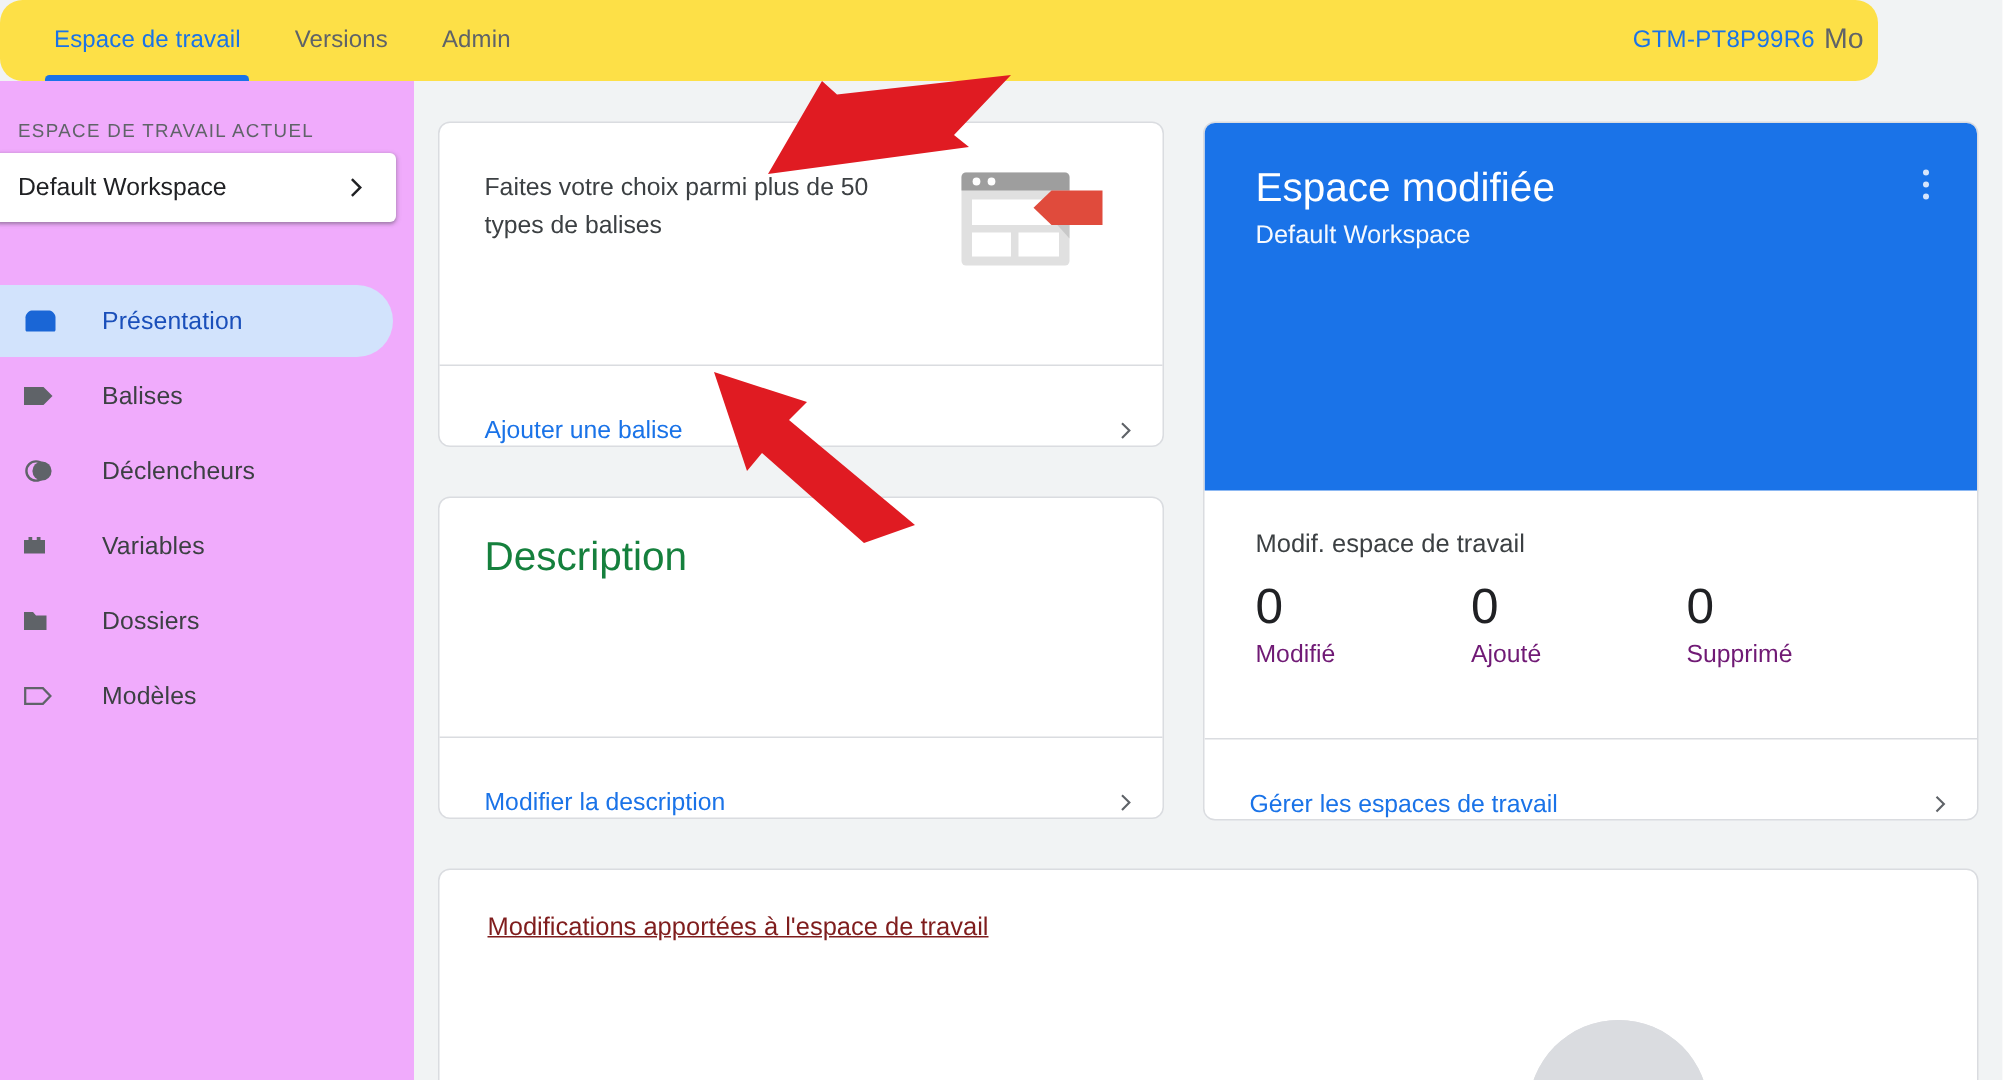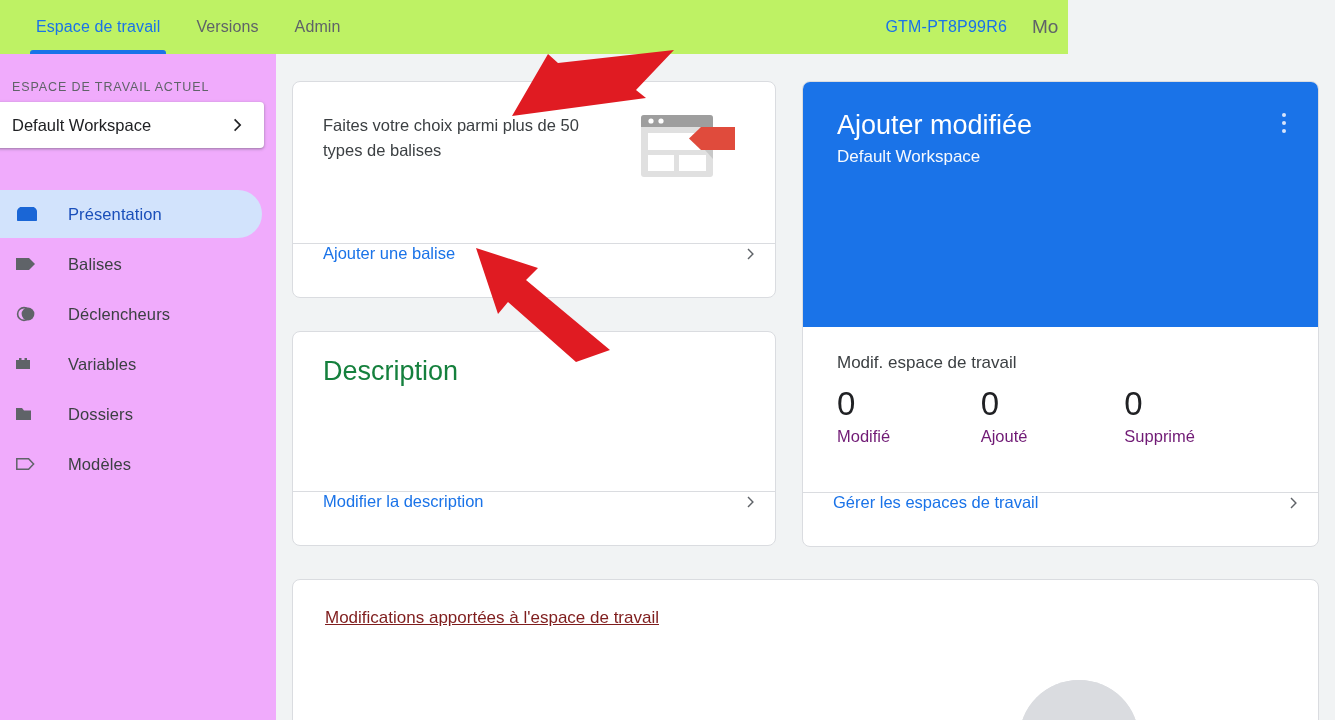--- a/index.html
+++ b/index.html
@@ -15,9 +15,10 @@
 
   
   .topbar {
-    position: absolute; left: 0; top: 0; width: 1068px; height: 54px;
-    background: #bef264; display: flex; align-items: flex-start;
+    position: absolute; left: 0; top: 0; width: 1252px; height: 54px;
+    background: #fde047; display: flex; align-items: flex-start;
     z-index: 5;
+    border-radius: 15px;
   }
   .tabs { display: flex; align-items: center; height: 54px; padding-left: 18px; }
   .tab {

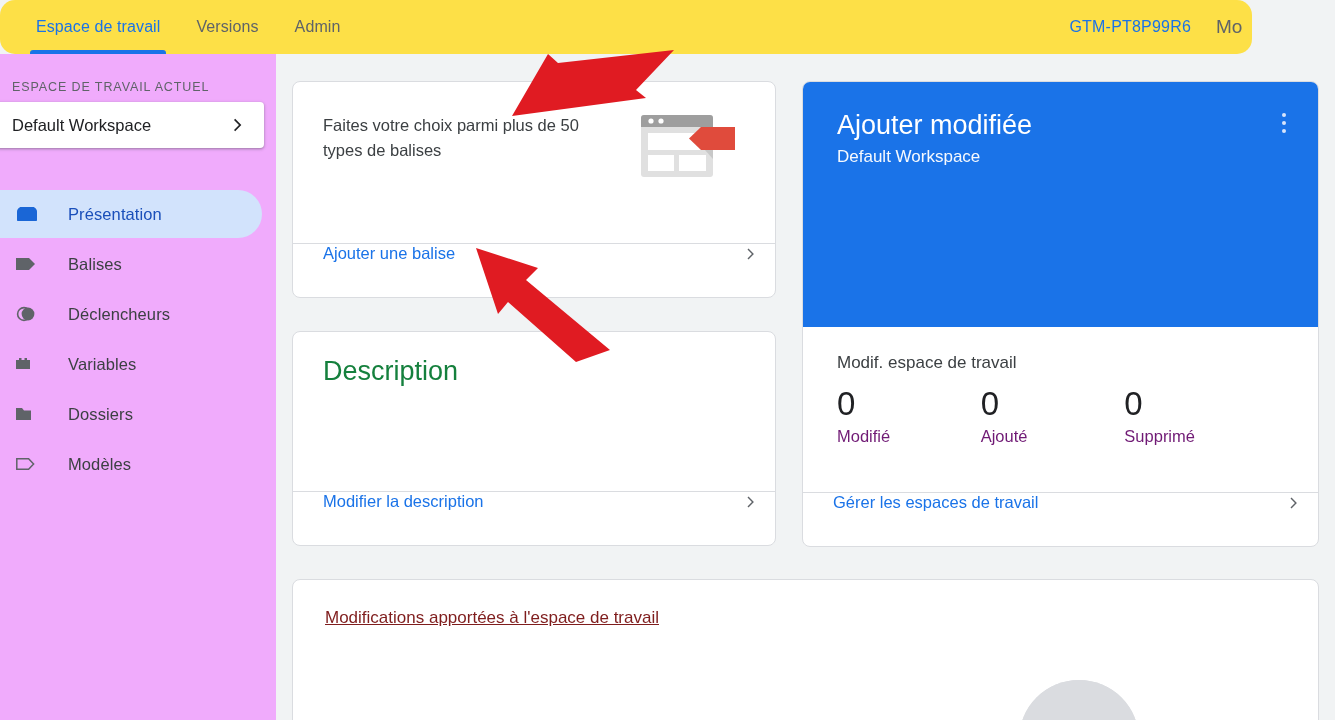--- a/index.html
+++ b/index.html
@@ -33,7 +33,7 @@
   }
   .topright {
     margin-left: auto; height: 54px; display: flex; align-items: center;
-    padding-right: 0; gap: 25px;
+    padding-right: 0; gap: 6px;
   }
   .container-id { font-size: 16px; color: #1a73e8; cursor: pointer; letter-spacing: .2px; }
   .topright-more {

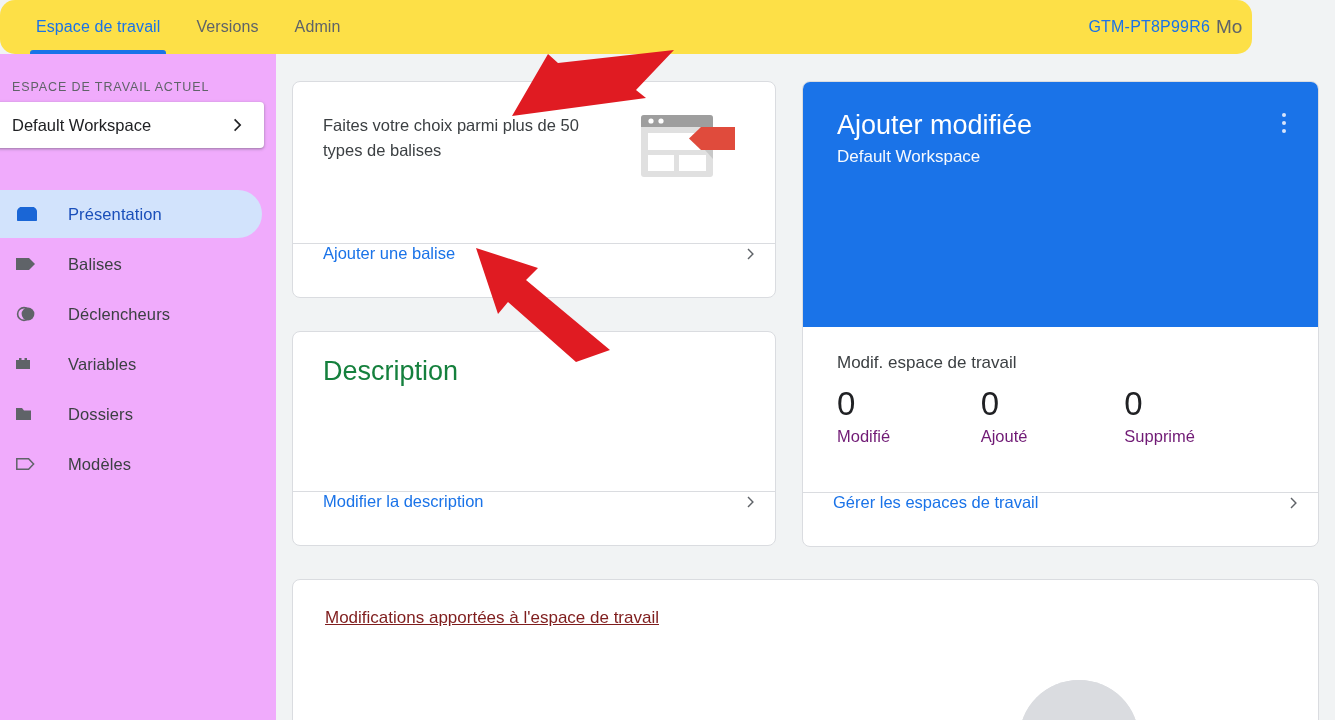--- a/index.html
+++ b/index.html
@@ -283,7 +283,7 @@
 
     <div class="card" id="card-version">
       <div class="version-blue">
-        <div class="version-title">Ajouter modifiée</div>
+        <div class="version-title">Espace modifiée</div>
         <div class="version-sub">Default Workspace</div>
         <div class="kebab">
           <span></span>

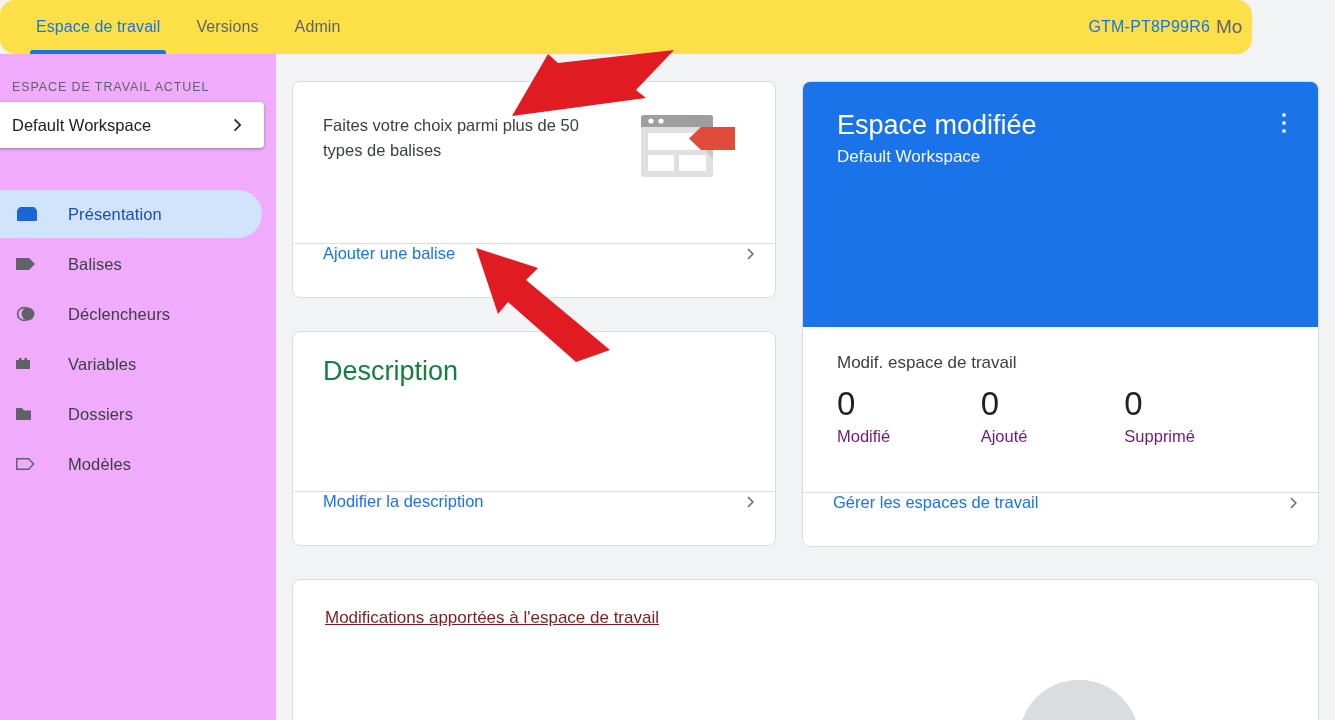--- a/index.html
+++ b/index.html
@@ -83,7 +83,7 @@
   .card-body { padding: 22px 30px 0 30px; }
   .card-footer {
     position: absolute; left: 0; right: 0; bottom: 0; height: 54px;
-    border-top: 1px solid #dadce0; display: flex; align-items: flex-start;
+    border-top: 1px solid #dadce0; display: flex; align-items: flex-end;
     padding: 0 14px 0 30px; cursor: pointer;
   }
   .card-link { font-size: 16.5px; color: #1a73e8; font-weight: 500; }

